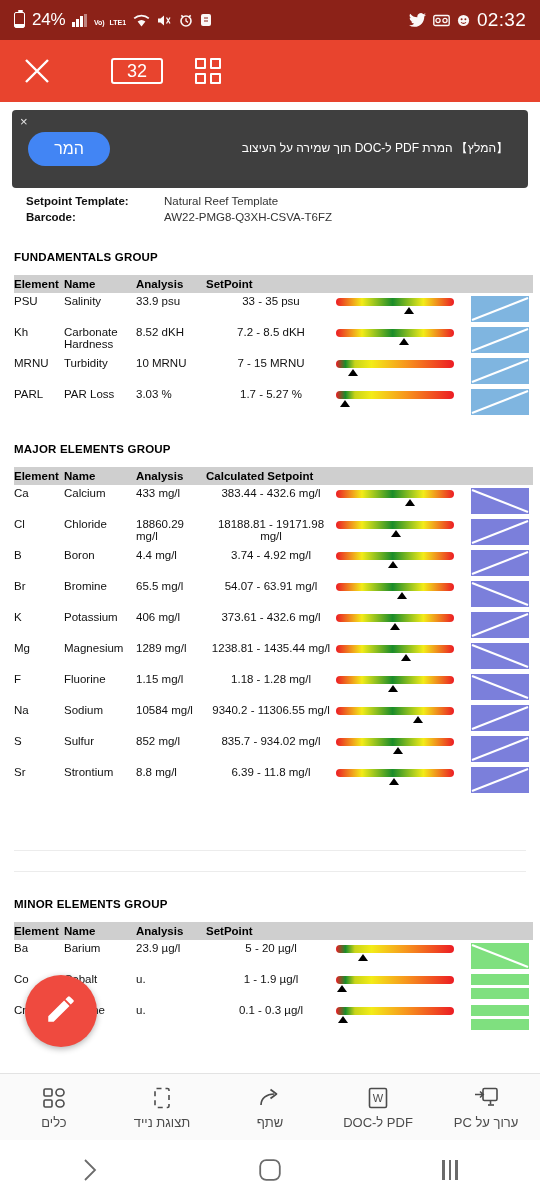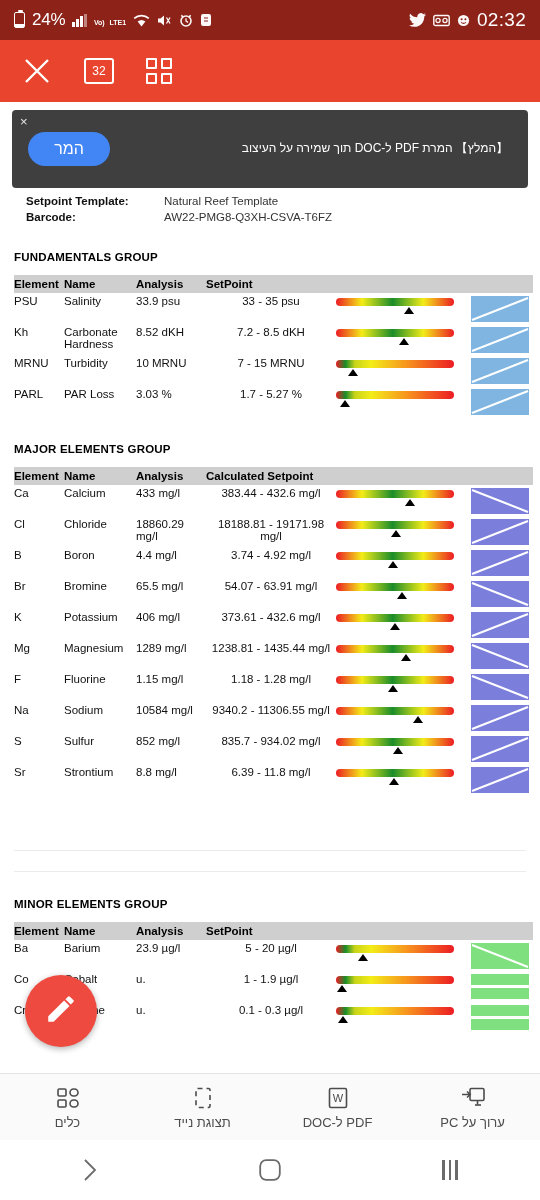--- a/index.html
+++ b/index.html
@@ -46,7 +46,7 @@
   .pagecount {
     border:2px solid #fff; border-radius:3px; min-width:30px; height:26px;
     display:flex; align-items:center; justify-content:center;
-    font-size:12px; color:#fff; padding:0 5px;
+    font-size:18px; color:#fff; padding:0 14px;margin-left:27px;
   }
   .gridicon { display:grid; grid-template-columns:11px 11px; grid-template-rows:11px 11px; gap:4px; }
   .gridicon i { border:2px solid #fff; border-radius:1px; display:block; }

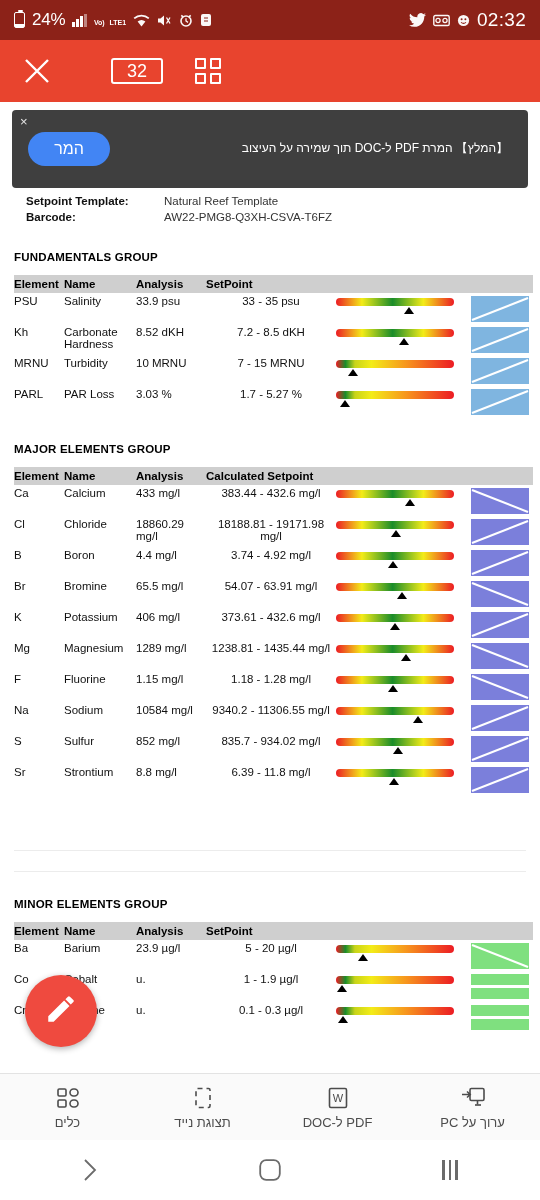--- a/index.html
+++ b/index.html
@@ -680,6 +680,15 @@
     </div>
     <div class="bb-item">
       <span class="bb-ico">
+        <svg width="26" height="24" viewBox="0 0 26 24">
+          <path d="M4 19c0-7 6-11 13-11" stroke="#4c4c4c" stroke-width="1.7" fill="none"></path>
+          <path d="M13.5 3.5 19.5 8l-6 4.5" stroke="#4c4c4c" stroke-width="1.7" fill="none" stroke-linejoin="round"></path>
+        </svg>
+      </span>
+      <span>שתף</span>
+    </div>
+    <div class="bb-item">
+      <span class="bb-ico">
         <svg width="22" height="24" viewBox="0 0 22 24">
           <rect x="4" y="2.5" width="14" height="19" rx="1.5" fill="none" stroke="#4c4c4c" stroke-width="1.6" stroke-dasharray="5 4"></rect>
         </svg>

